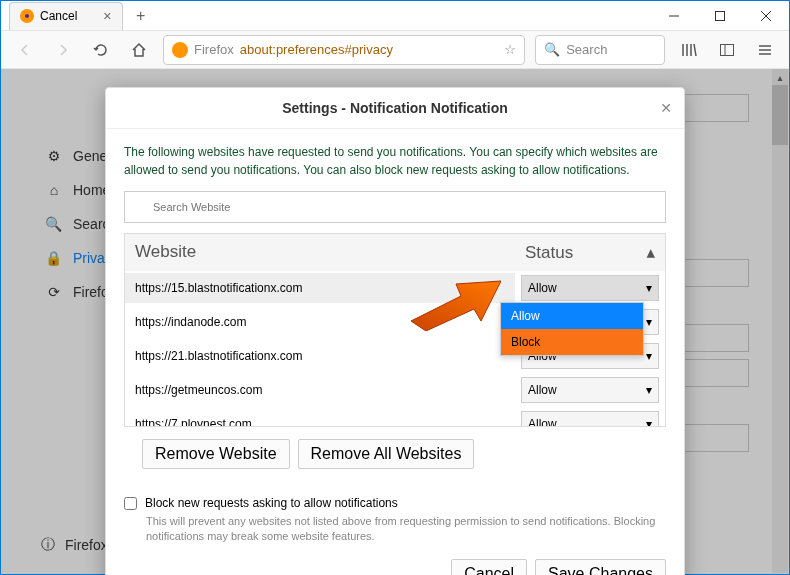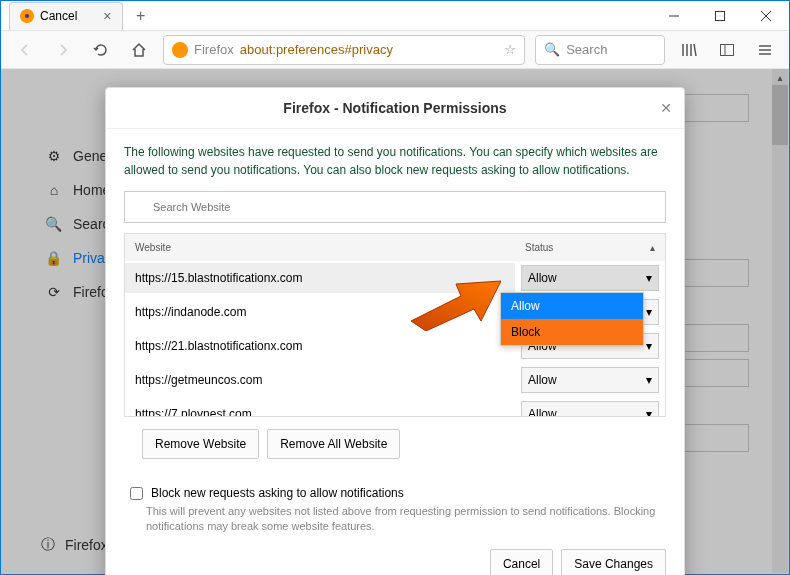--- a/index.html
+++ b/index.html
@@ -220,7 +220,7 @@
   <div class="overlay">
     <div class="dialog">
       <div class="dialog-header">
-        <span class="dialog-title">Firefox - Notification Permissions</span>
+        <span class="dialog-title">Settings - Notification Notification</span>
         <span class="dialog-close">✕</span>
       </div>
       <div class="dialog-body">

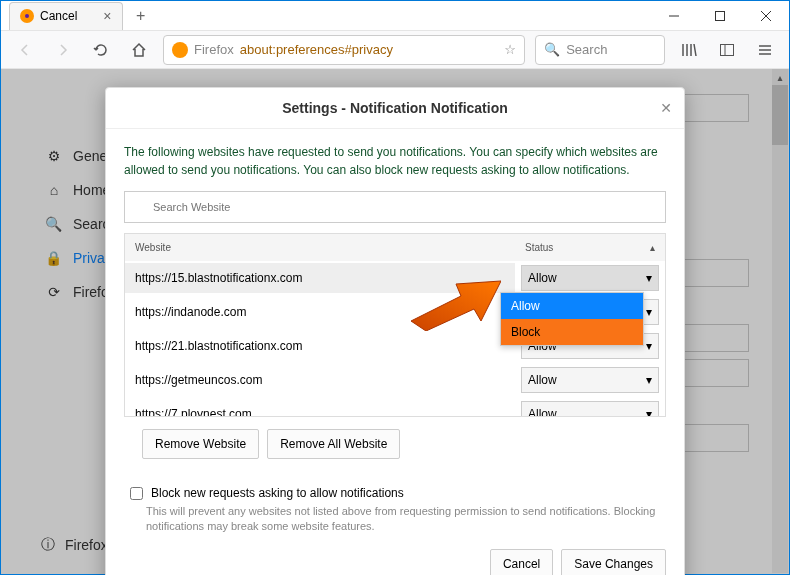--- a/index.html
+++ b/index.html
@@ -53,7 +53,7 @@
     .search-wrap::before { content: "🔍"; position: absolute; left: 8px; top: 7px; font-size: 13px; color: #aaa; }
     
     .site-table { border: 1px solid #ddd; }
-    .table-header { display: flex; background: #f5f5f5; font-size: 10px; color: #555; }
+    .table-header { display: flex; background: #f5f5f5; font-size: 17px; color: #555; }
     .th-website { flex: 1; padding: 8px 10px; }
     .th-status { width: 150px; padding: 8px 10px; display: flex; justify-content: space-between; align-items: center; }
     .table-body { max-height: 155px; overflow-y: auto; position: relative; }

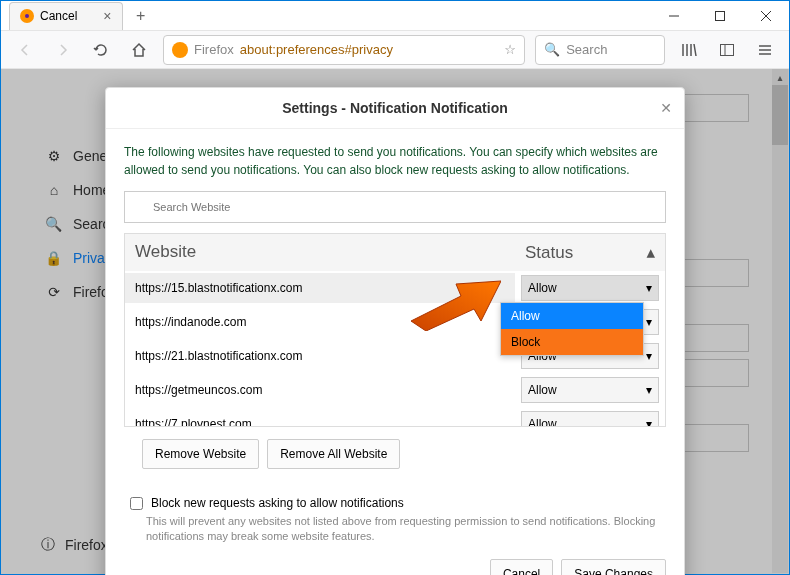--- a/index.html
+++ b/index.html
@@ -71,7 +71,7 @@
     .dropdown-item.hov { background: #f97316; }
     
     .dialog-actions { display: flex; gap: 8px; padding: 12px 18px 0; }
-    .btn { height: 30px; padding: 0 12px; border: 1px solid #ccc; background: #fbfbfb; font-size: 12px; cursor: pointer; border-radius: 2px; }
+    .btn { height: 30px; padding: 0 12px; border: 1px solid #ccc; background: #fbfbfb; font-size: 16px; cursor: pointer; border-radius: 2px; }
     
     .checkbox-row { display: flex; align-items: center; gap: 8px; padding: 12px 24px 4px; font-size: 12px; }
     .checkbox-row input { margin-top: 2px; }

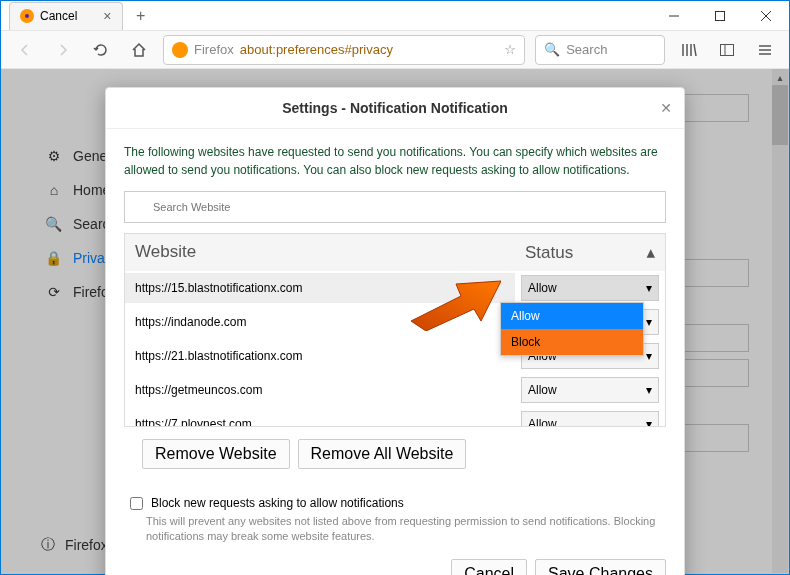--- a/index.html
+++ b/index.html
@@ -291,7 +291,7 @@
         </div>
         <div class="dialog-actions">
           <button class="btn">Remove Website</button>
-          <button class="btn">Remove All Website</button>
+          <button class="btn">Remove All Websites</button>
         </div>
       </div>
       <div class="checkbox-row">

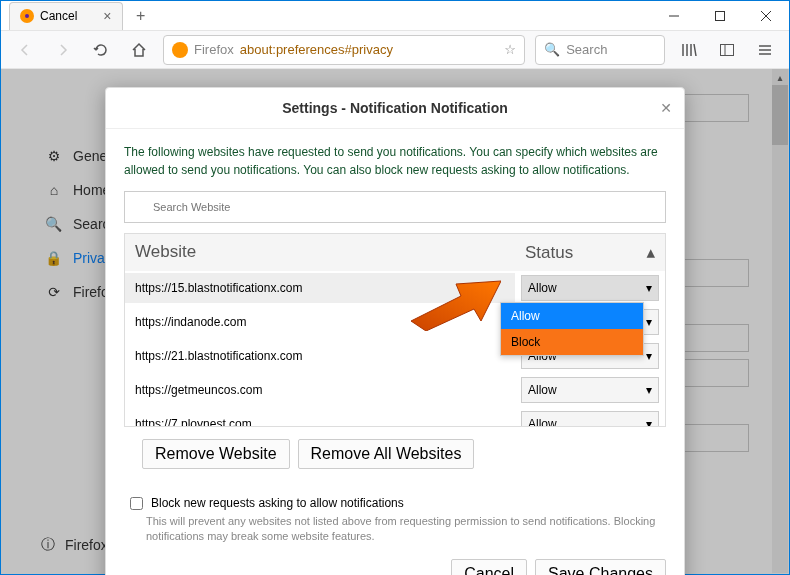--- a/index.html
+++ b/index.html
@@ -73,7 +73,7 @@
     .dialog-actions { display: flex; gap: 8px; padding: 12px 18px 0; }
     .btn { height: 30px; padding: 0 12px; border: 1px solid #ccc; background: #fbfbfb; font-size: 16px; cursor: pointer; border-radius: 2px; }
     
-    .checkbox-row { display: flex; align-items: center; gap: 8px; padding: 12px 24px 4px; font-size: 12px; }
+    .checkbox-row { display: flex; align-items: center; gap: 8px; padding: 12px 18px 4px; font-size: 12px; }
     .checkbox-row input { margin-top: 2px; }
     .checkbox-desc { font-size: 11px; color: #888; line-height: 1.4; padding: 0 18px 0 40px; }
     

